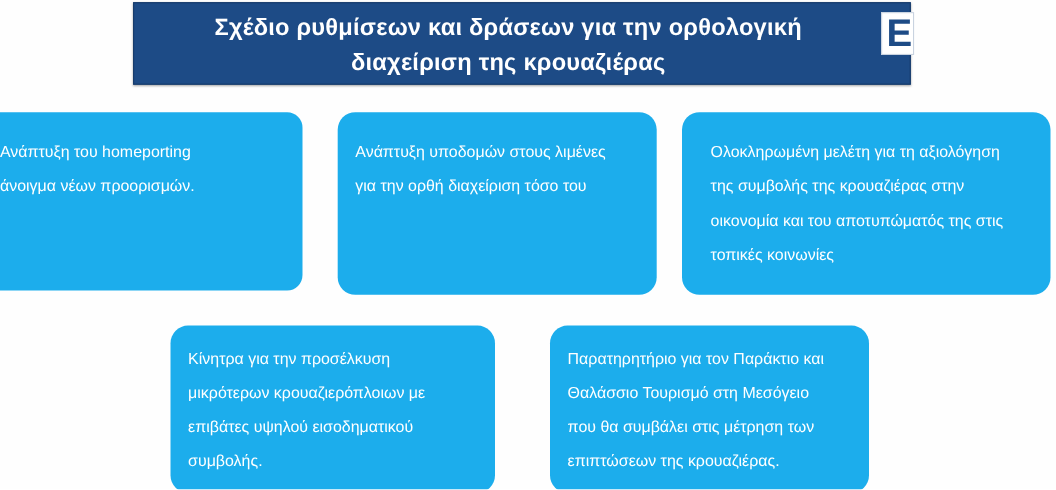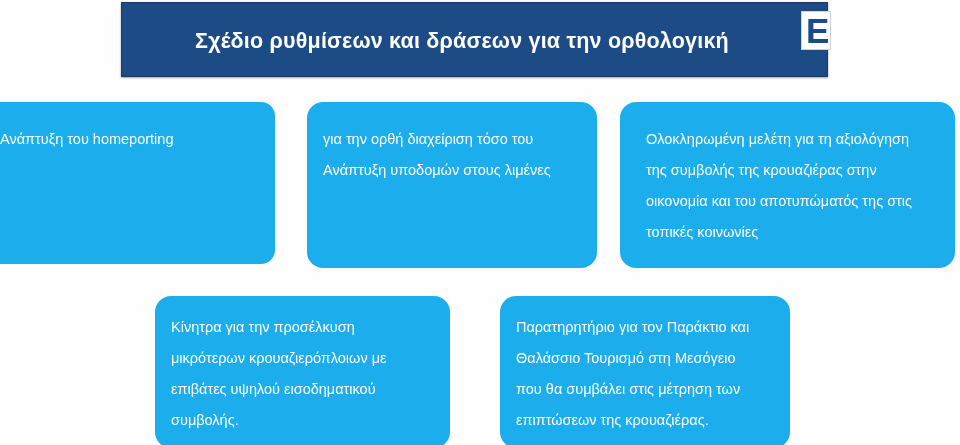--- a/index.html
+++ b/index.html
@@ -146,6 +146,7 @@
   <div class="header-bar">
     <div class="header-title">
       <span class="line1">Σχέδιο ρυθμίσεων και δράσεων για την ορθολογική</span>
+      <span class="line2">διαχείριση της κρουαζιέρας</span>
     </div>
     <div class="logo-badge">
       <span class="glyph">E</span>

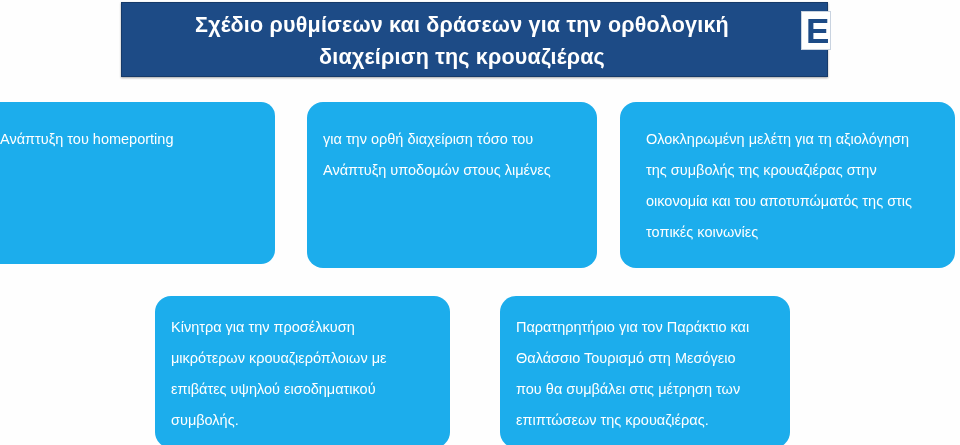--- a/index.html
+++ b/index.html
@@ -155,6 +155,7 @@
 
   <div class="card" id="card-1">
     <span class="txt">Ανάπτυξη του homeporting</span>
+    <span class="txt">άνοιγμα νέων προορισμών.</span>
   </div>
 
   <div class="card" id="card-2">

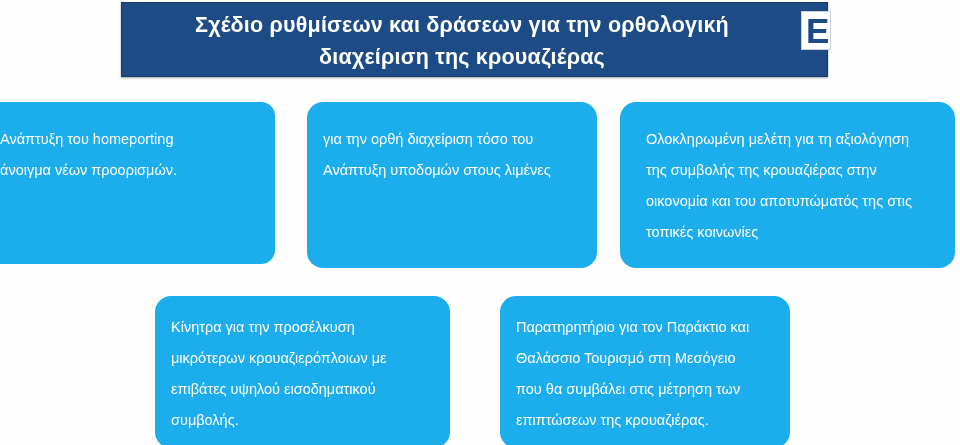--- a/index.html
+++ b/index.html
@@ -159,8 +159,8 @@
   </div>
 
   <div class="card" id="card-2">
+    <span class="txt">Ανάπτυξη υποδομών στους λιμένες</span>
     <span class="txt">για την ορθή διαχείριση τόσο του</span>
-    <span class="txt">Ανάπτυξη υποδομών στους λιμένες</span>
   </div>
 
   <div class="card" id="card-3">

